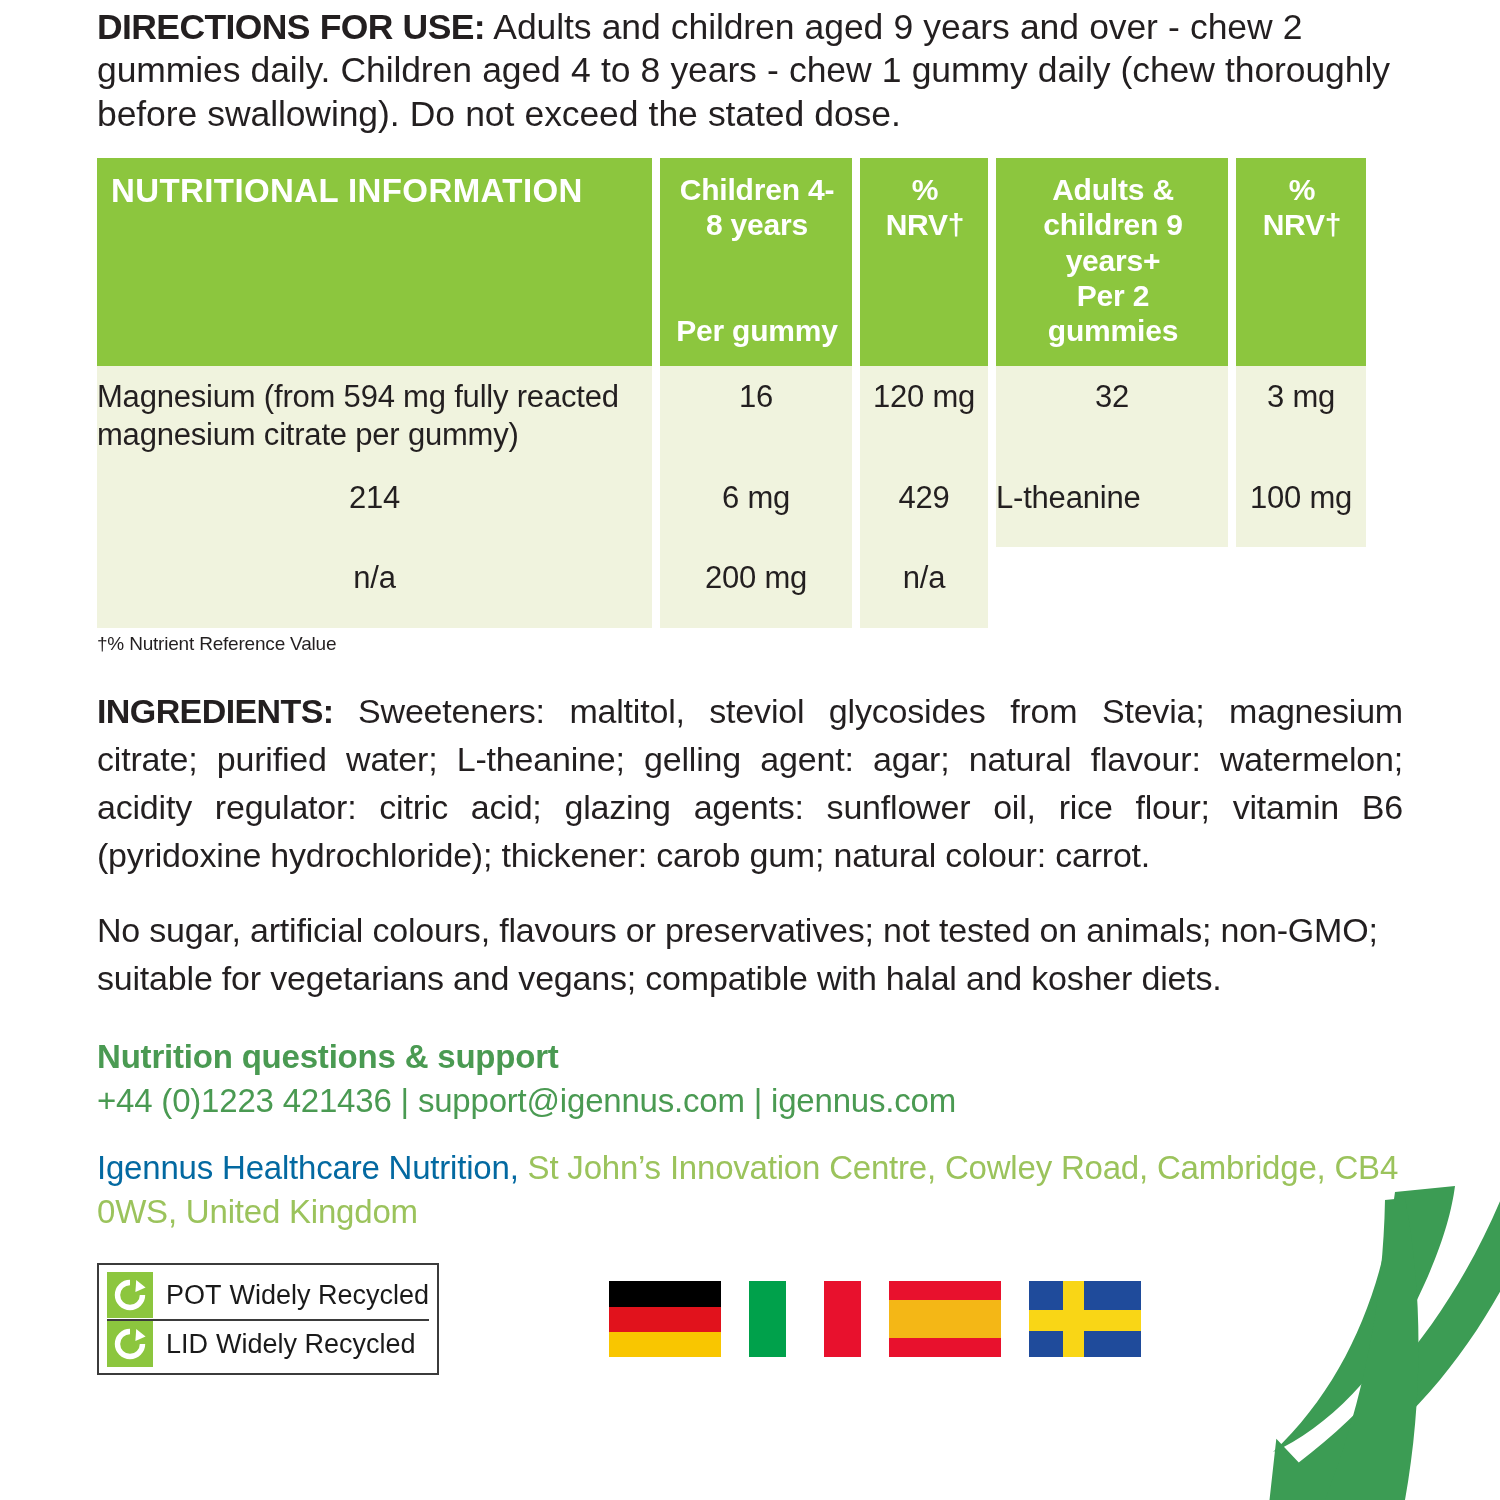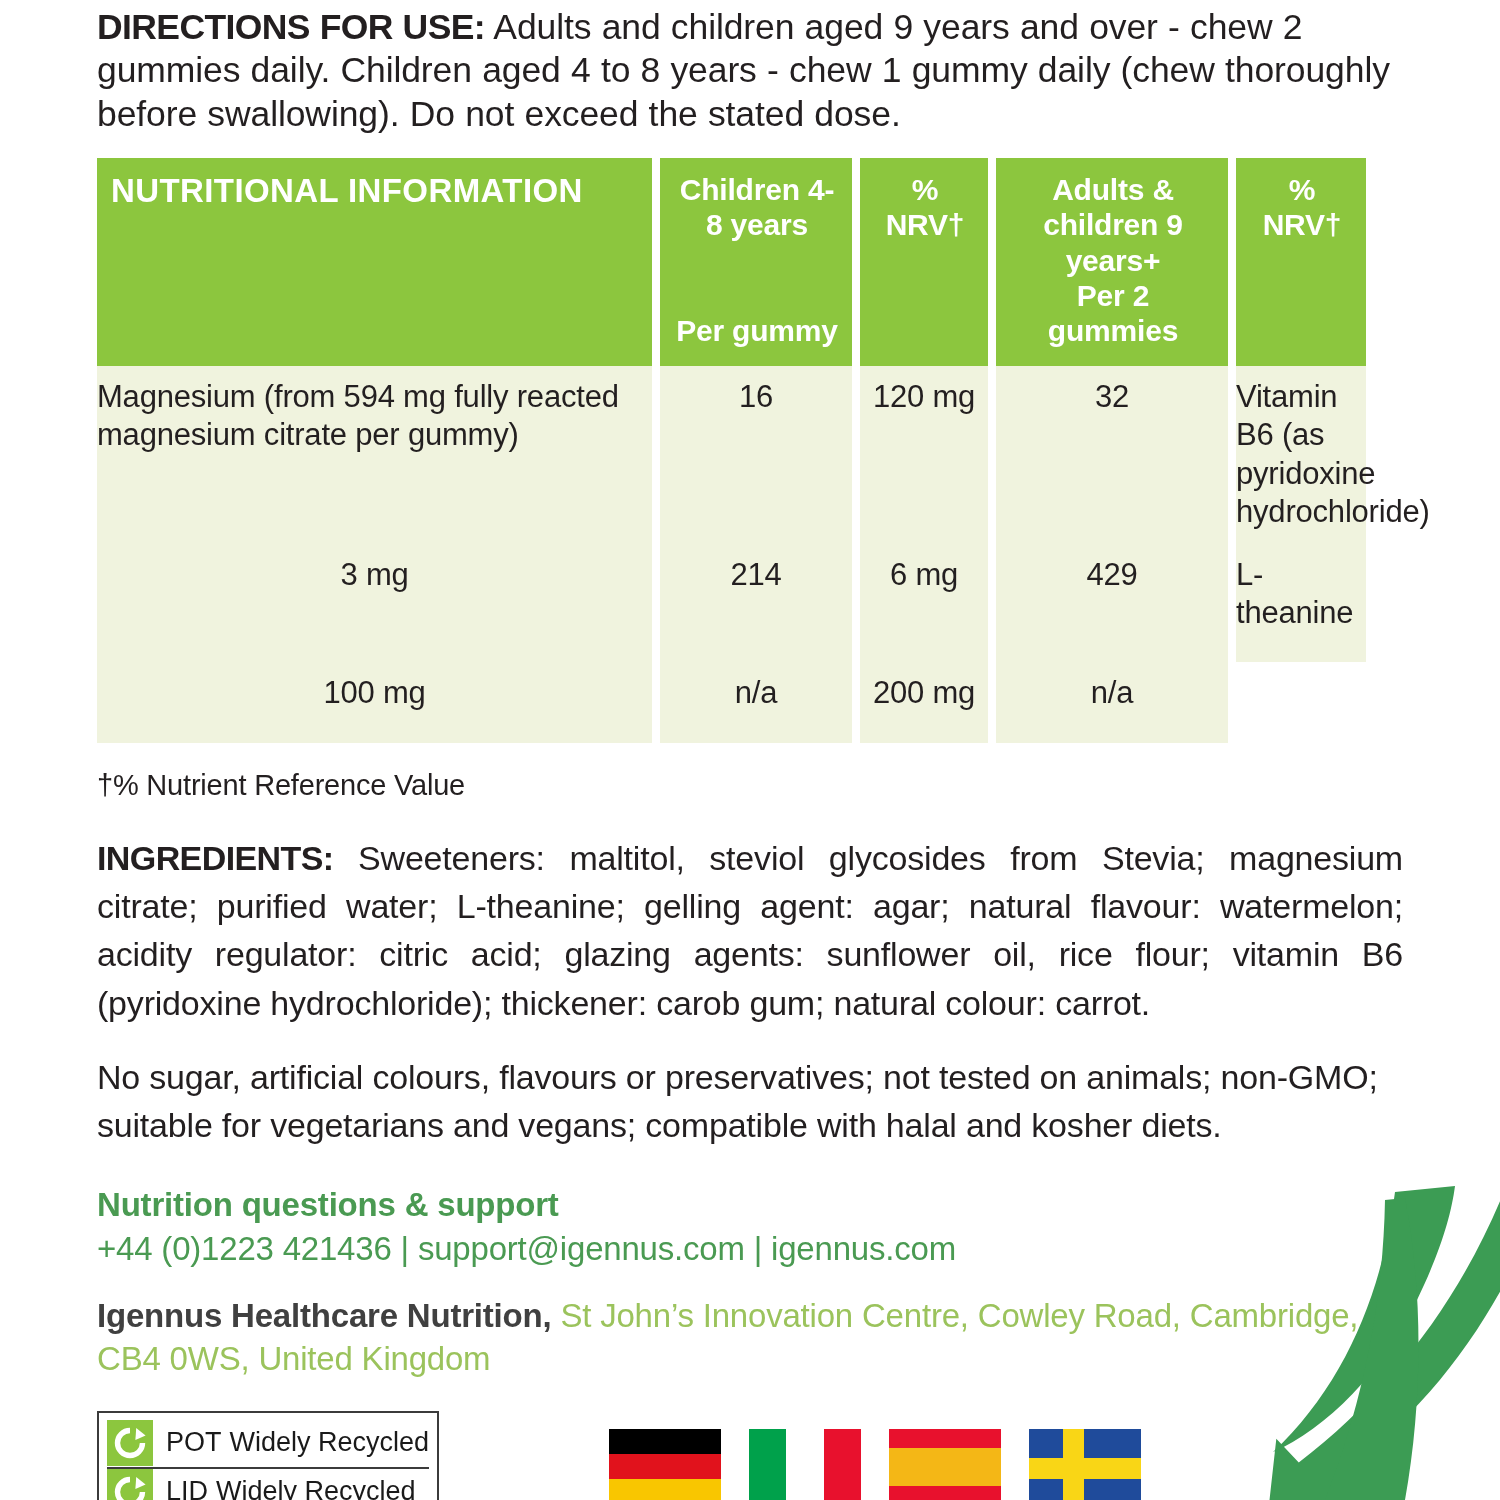--- a/index.html
+++ b/index.html
@@ -258,7 +258,6 @@
     <div class="bcell center">120 mg</div>
     <div class="bcell center">32</div>
 
-    <div class="bcell"><span>Vitamin B6 (as pyridoxine hydrochloride)</span></div>
     <div class="bcell center">3 mg</div>
     <div class="bcell center">214</div>
     <div class="bcell center">6 mg</div>

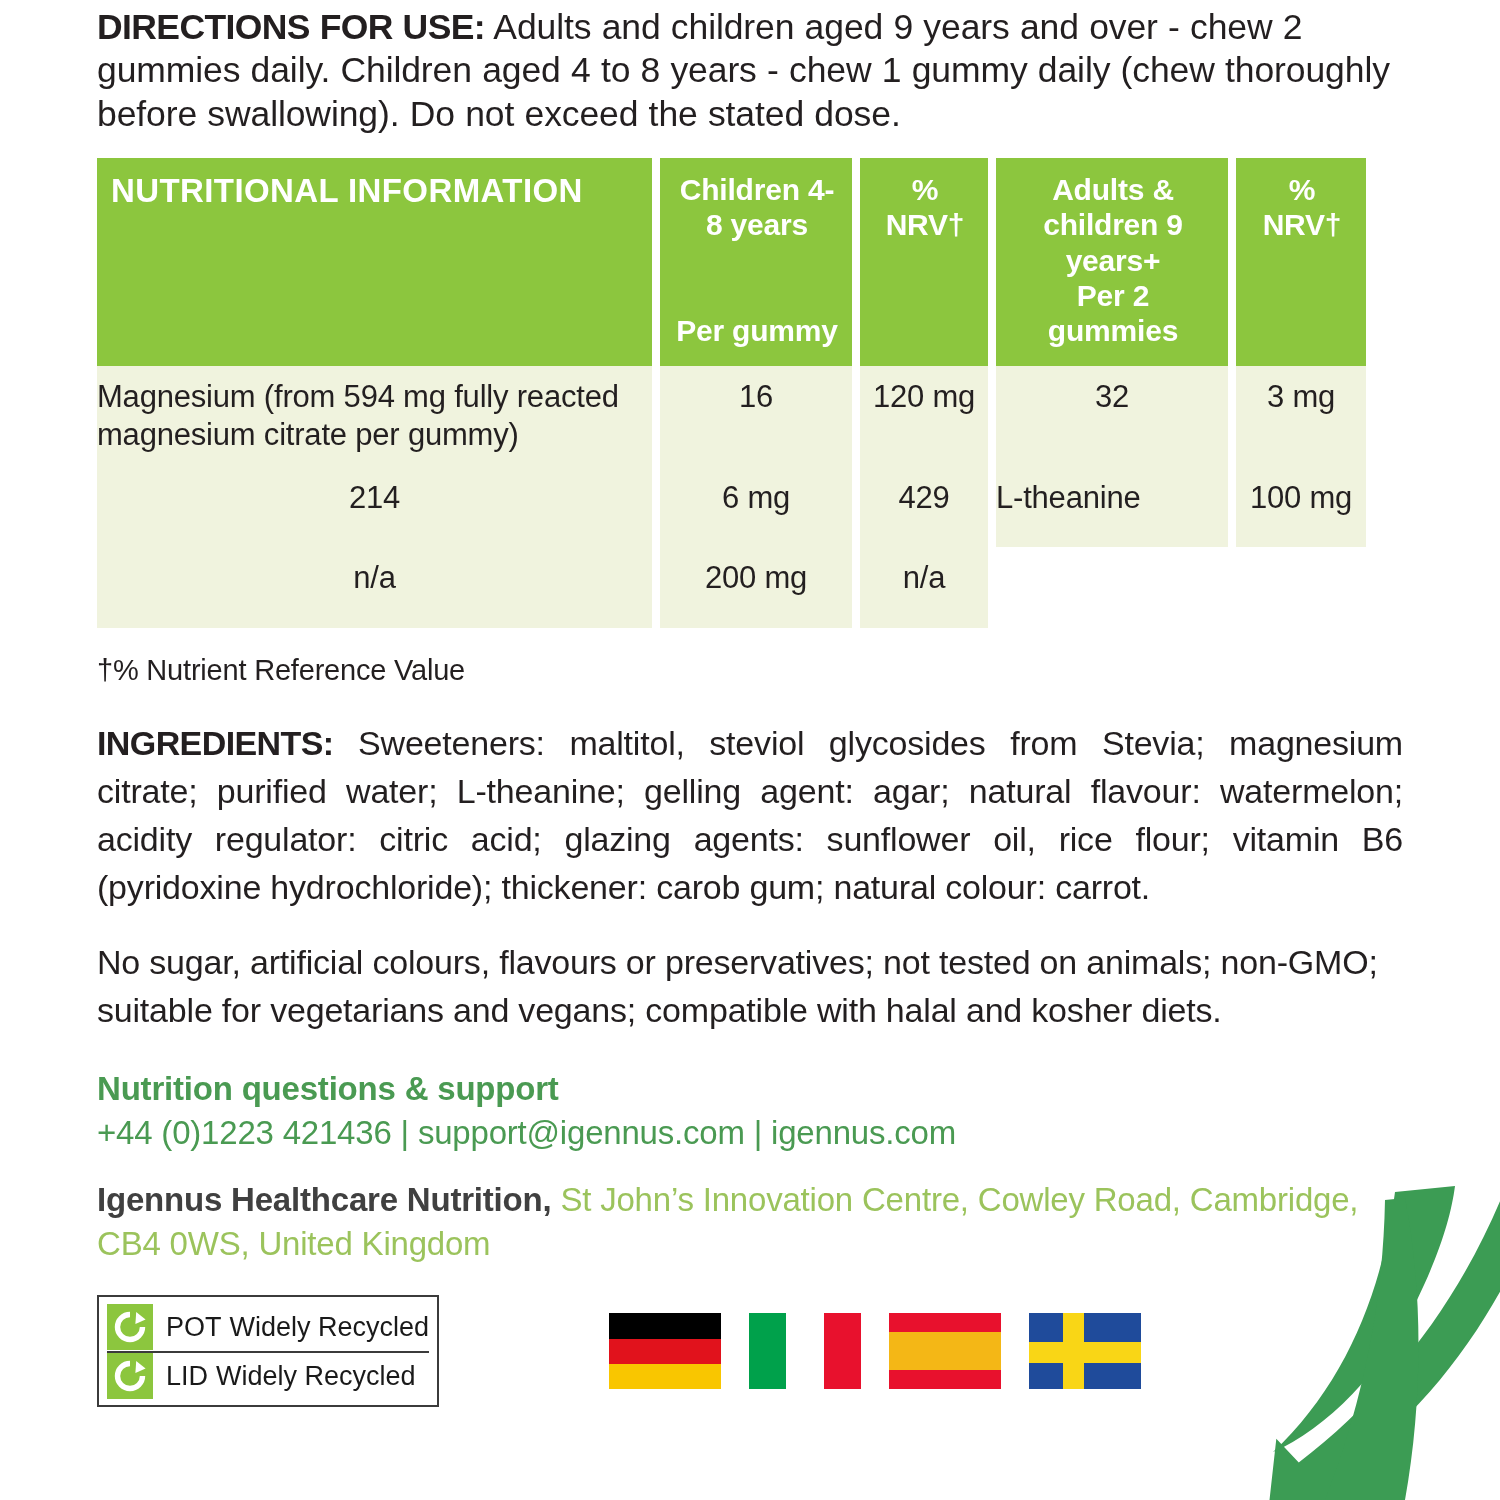--- a/index.html
+++ b/index.html
@@ -90,8 +90,8 @@
   .nutri-table .bcell.pad-bottom { padding-bottom: 30px; }
 
   .footnote {
-    font-size: 29px;
-    margin-top: 26px;
+    font-size: 19px;
+    margin-top: 5px;
     letter-spacing: -0.2px;
   }
 

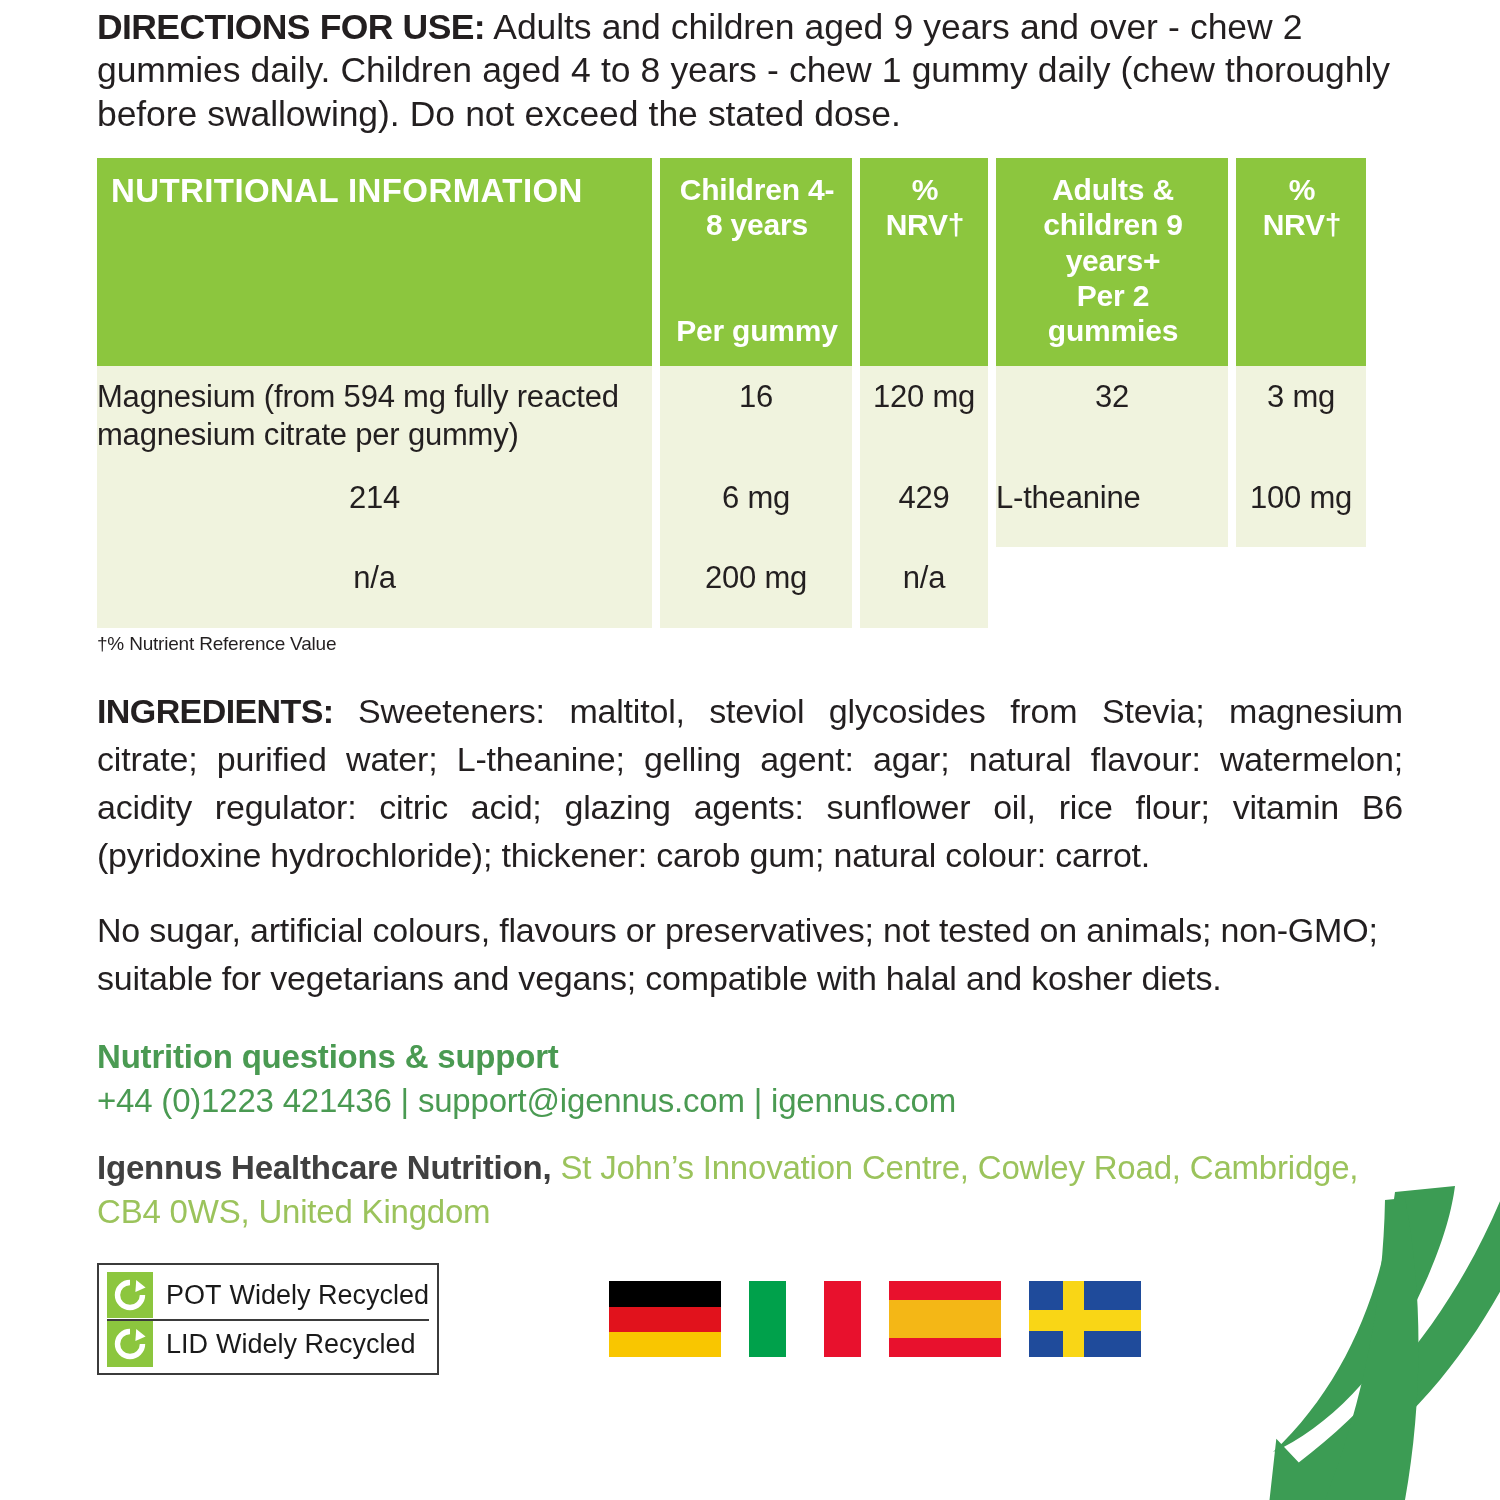--- a/index.html
+++ b/index.html
@@ -137,8 +137,8 @@
     letter-spacing: -0.2px;
   }
   .company-block .company-name {
-    font-weight: bold;
-    color: #404040;
+    font-weight: normal;
+    color: #0369a1;
   }
   .distrib-block {
     margin-top: 22px;

